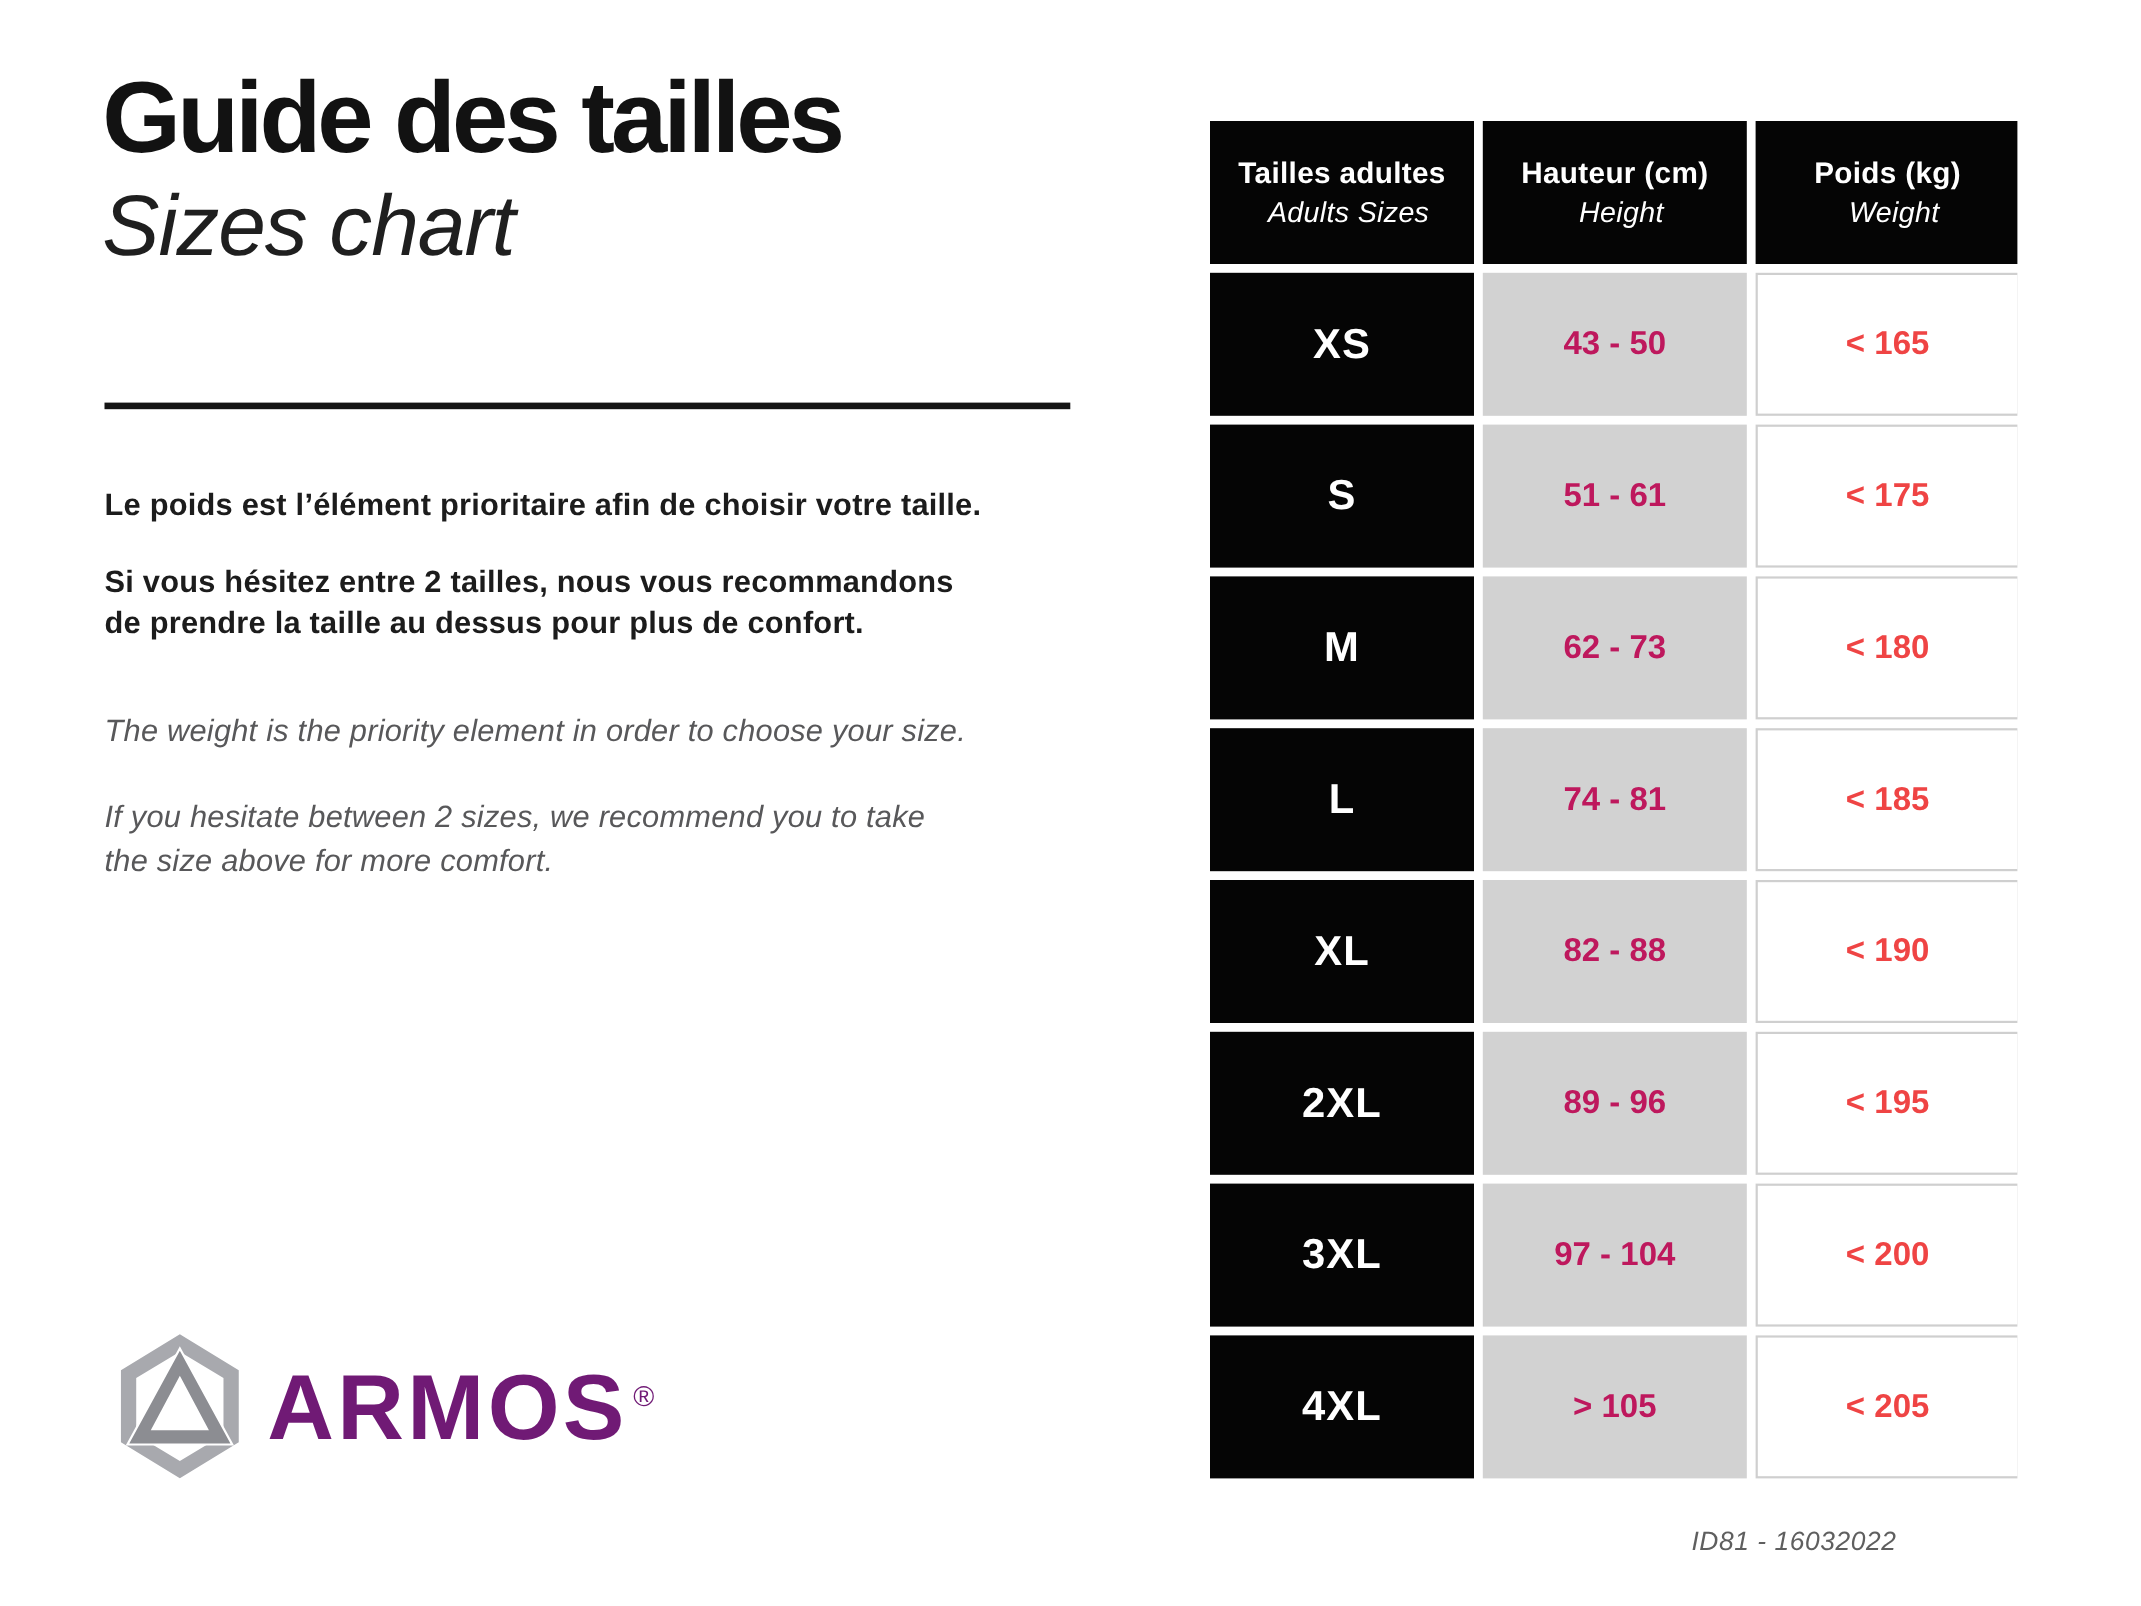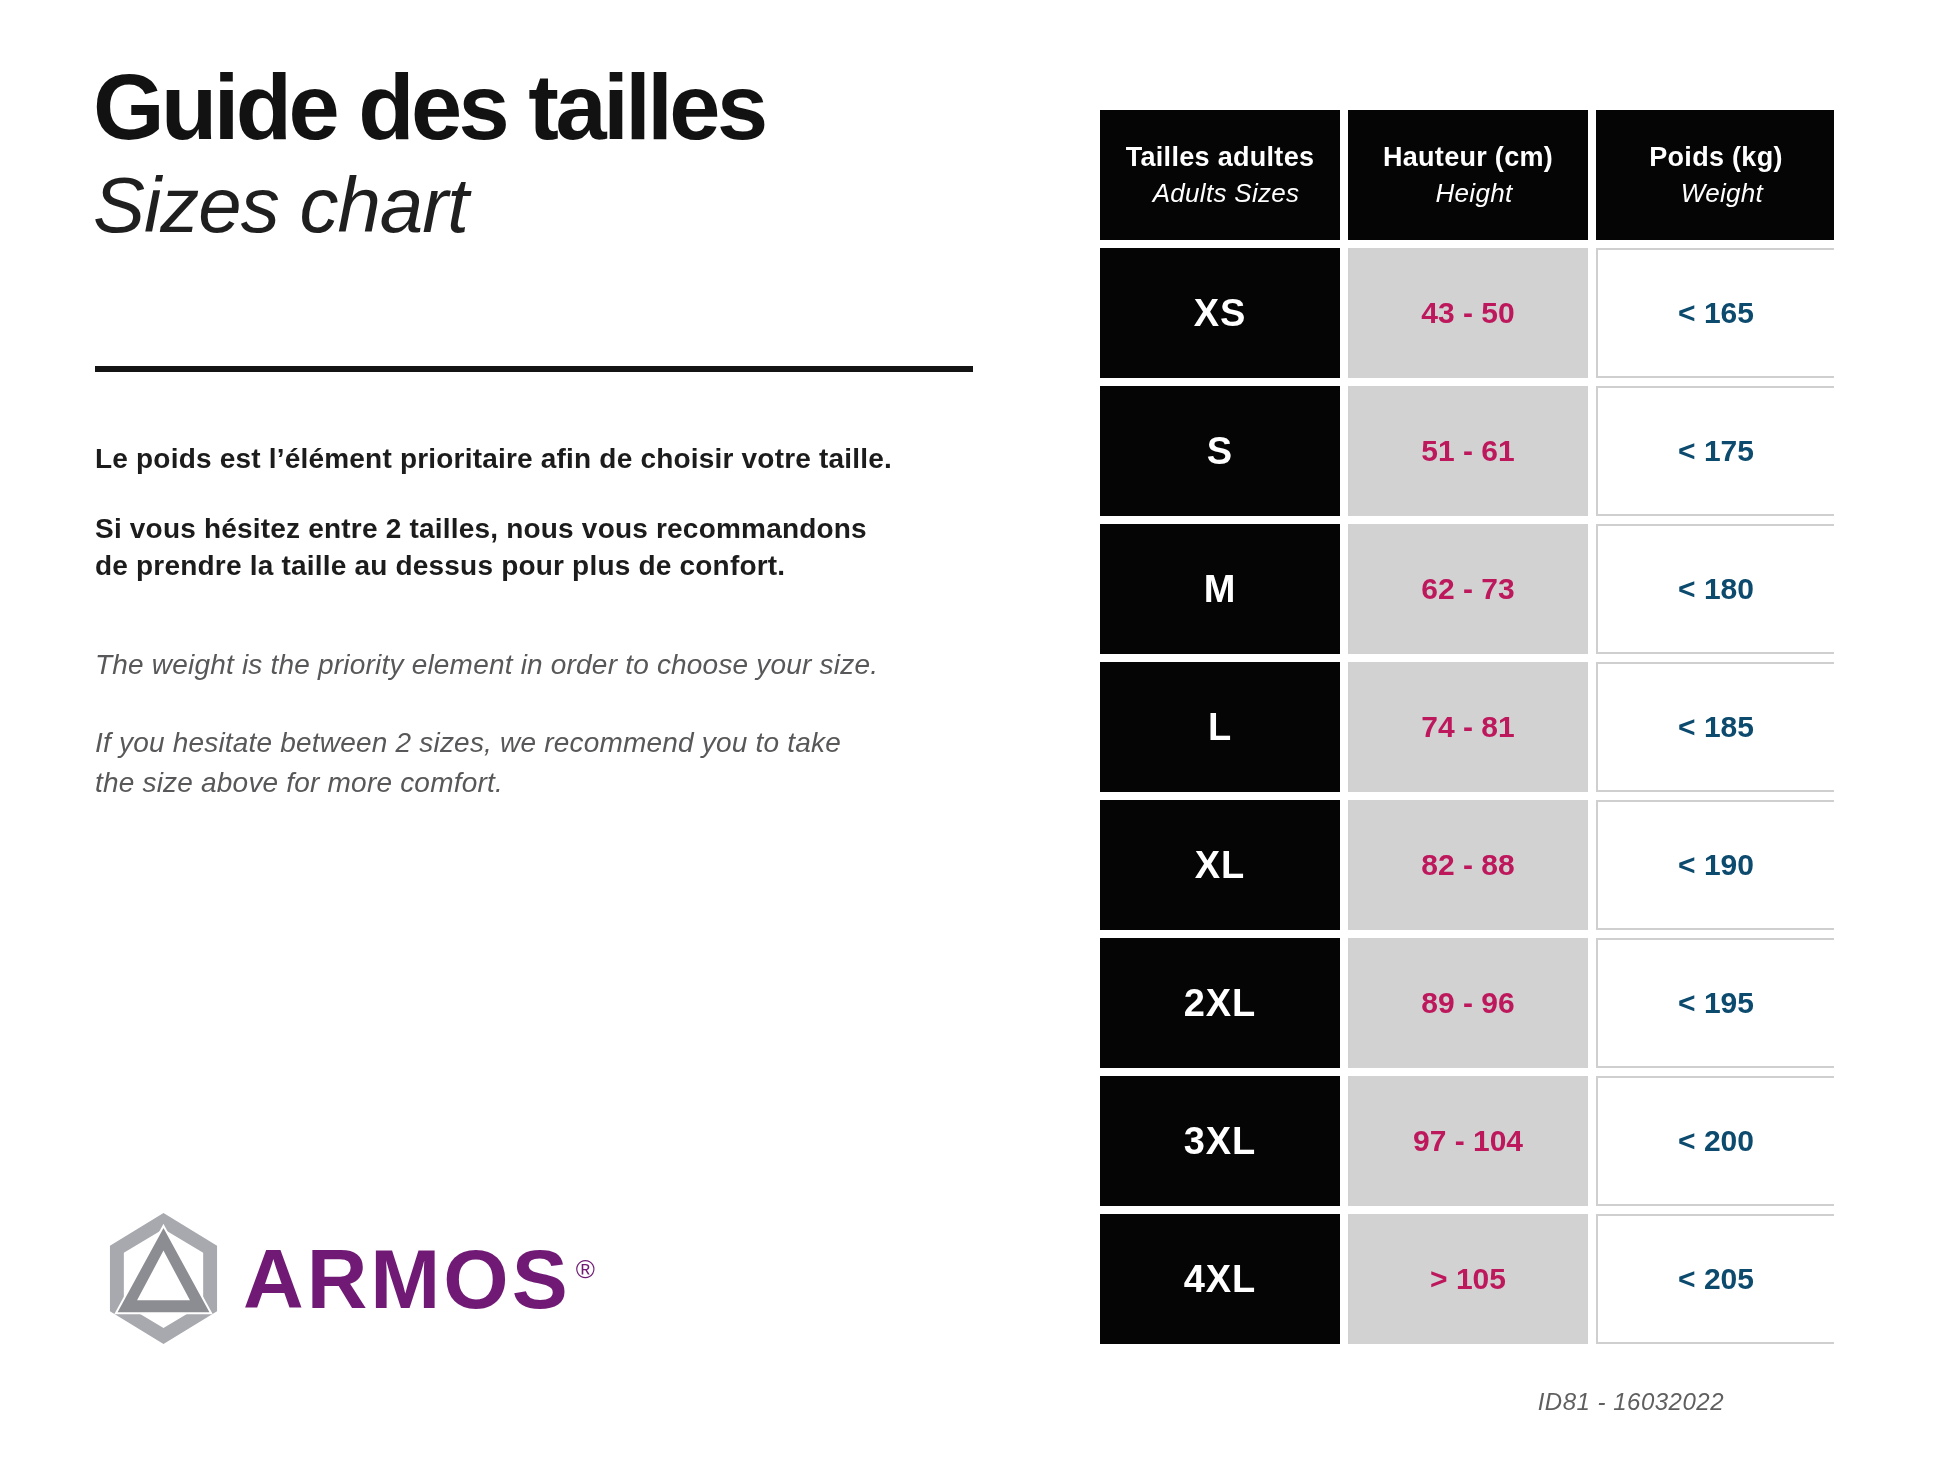--- a/index.html
+++ b/index.html
@@ -43,7 +43,7 @@
   .h-en { font-size:26px; font-weight:400; font-style:italic; letter-spacing:0.3px;margin-left:12px; }
   .cell.size { background:#050505; color:#ffffff; font-size:38px; font-weight:700; letter-spacing:1px; }
   .cell.weight { background:#d2d2d2; color:#be185d; font-size:30px; font-weight:700; }
-  .cell.height { background:#ffffff; border:2px solid #cfcfcf; color:#0c4a6e; font-size:30px; font-weight:700; }
+  .cell.height { background:#ffffff; border:2px solid #cfcfcf; color:#ef4444; font-size:30px; font-weight:700; }
 
   
   .logo { position:absolute; left:104px; top:1212px; display:flex; align-items:center; }

